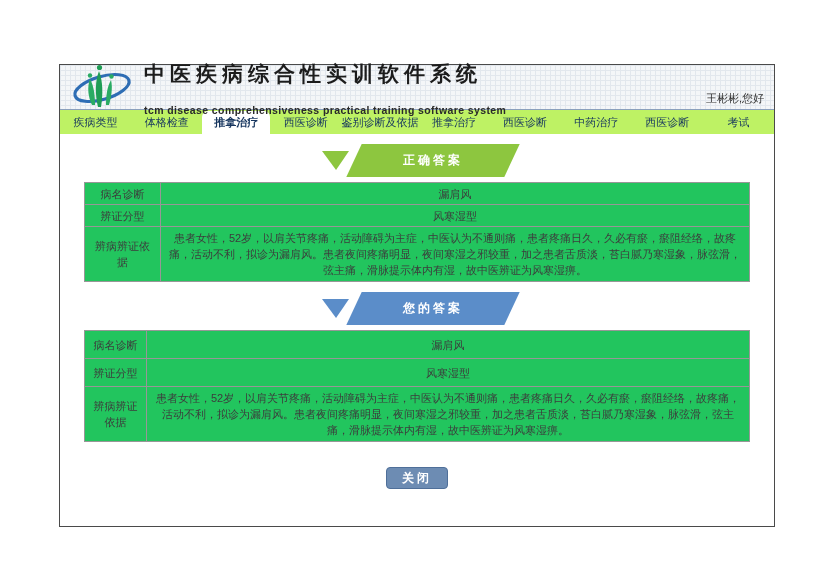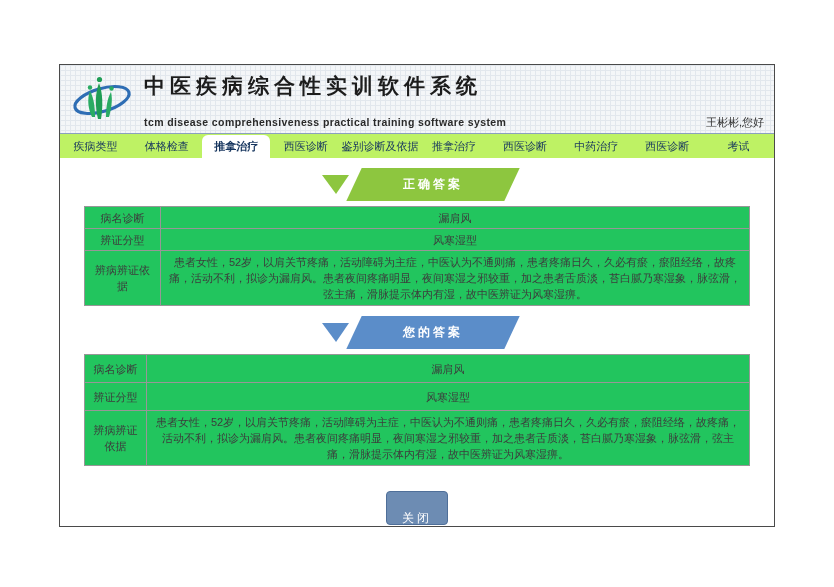--- a/index.html
+++ b/index.html
@@ -16,7 +16,7 @@
 
   
   .header {
-    height: 68px;
+    height: 44px;
     background-color: #f4f6f8;
     background-image:
       linear-gradient(#e2e7ed 1px, transparent 1px),

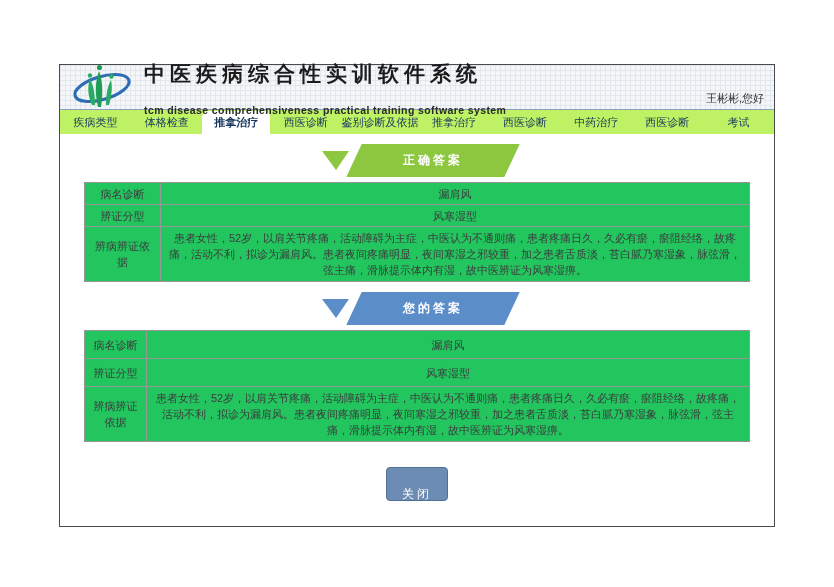--- a/index.html
+++ b/index.html
@@ -139,7 +139,7 @@
   .btn-row { display: flex; justify-content: center; margin-top: 25px; }
   .close-btn {
     min-width: 62px; height: 22px;
-    padding: 16px 12px;
+    padding: 0 12px;
     background: #6d8cb3;
     border: 1px solid #4f6f99;
     border-radius: 4px;
@@ -149,6 +149,7 @@
     font-family: "Liberation Sans", sans-serif;
     cursor: pointer;
     line-height: 20px;
+    font-weight: bold;
   }
 </style>
 </head>

